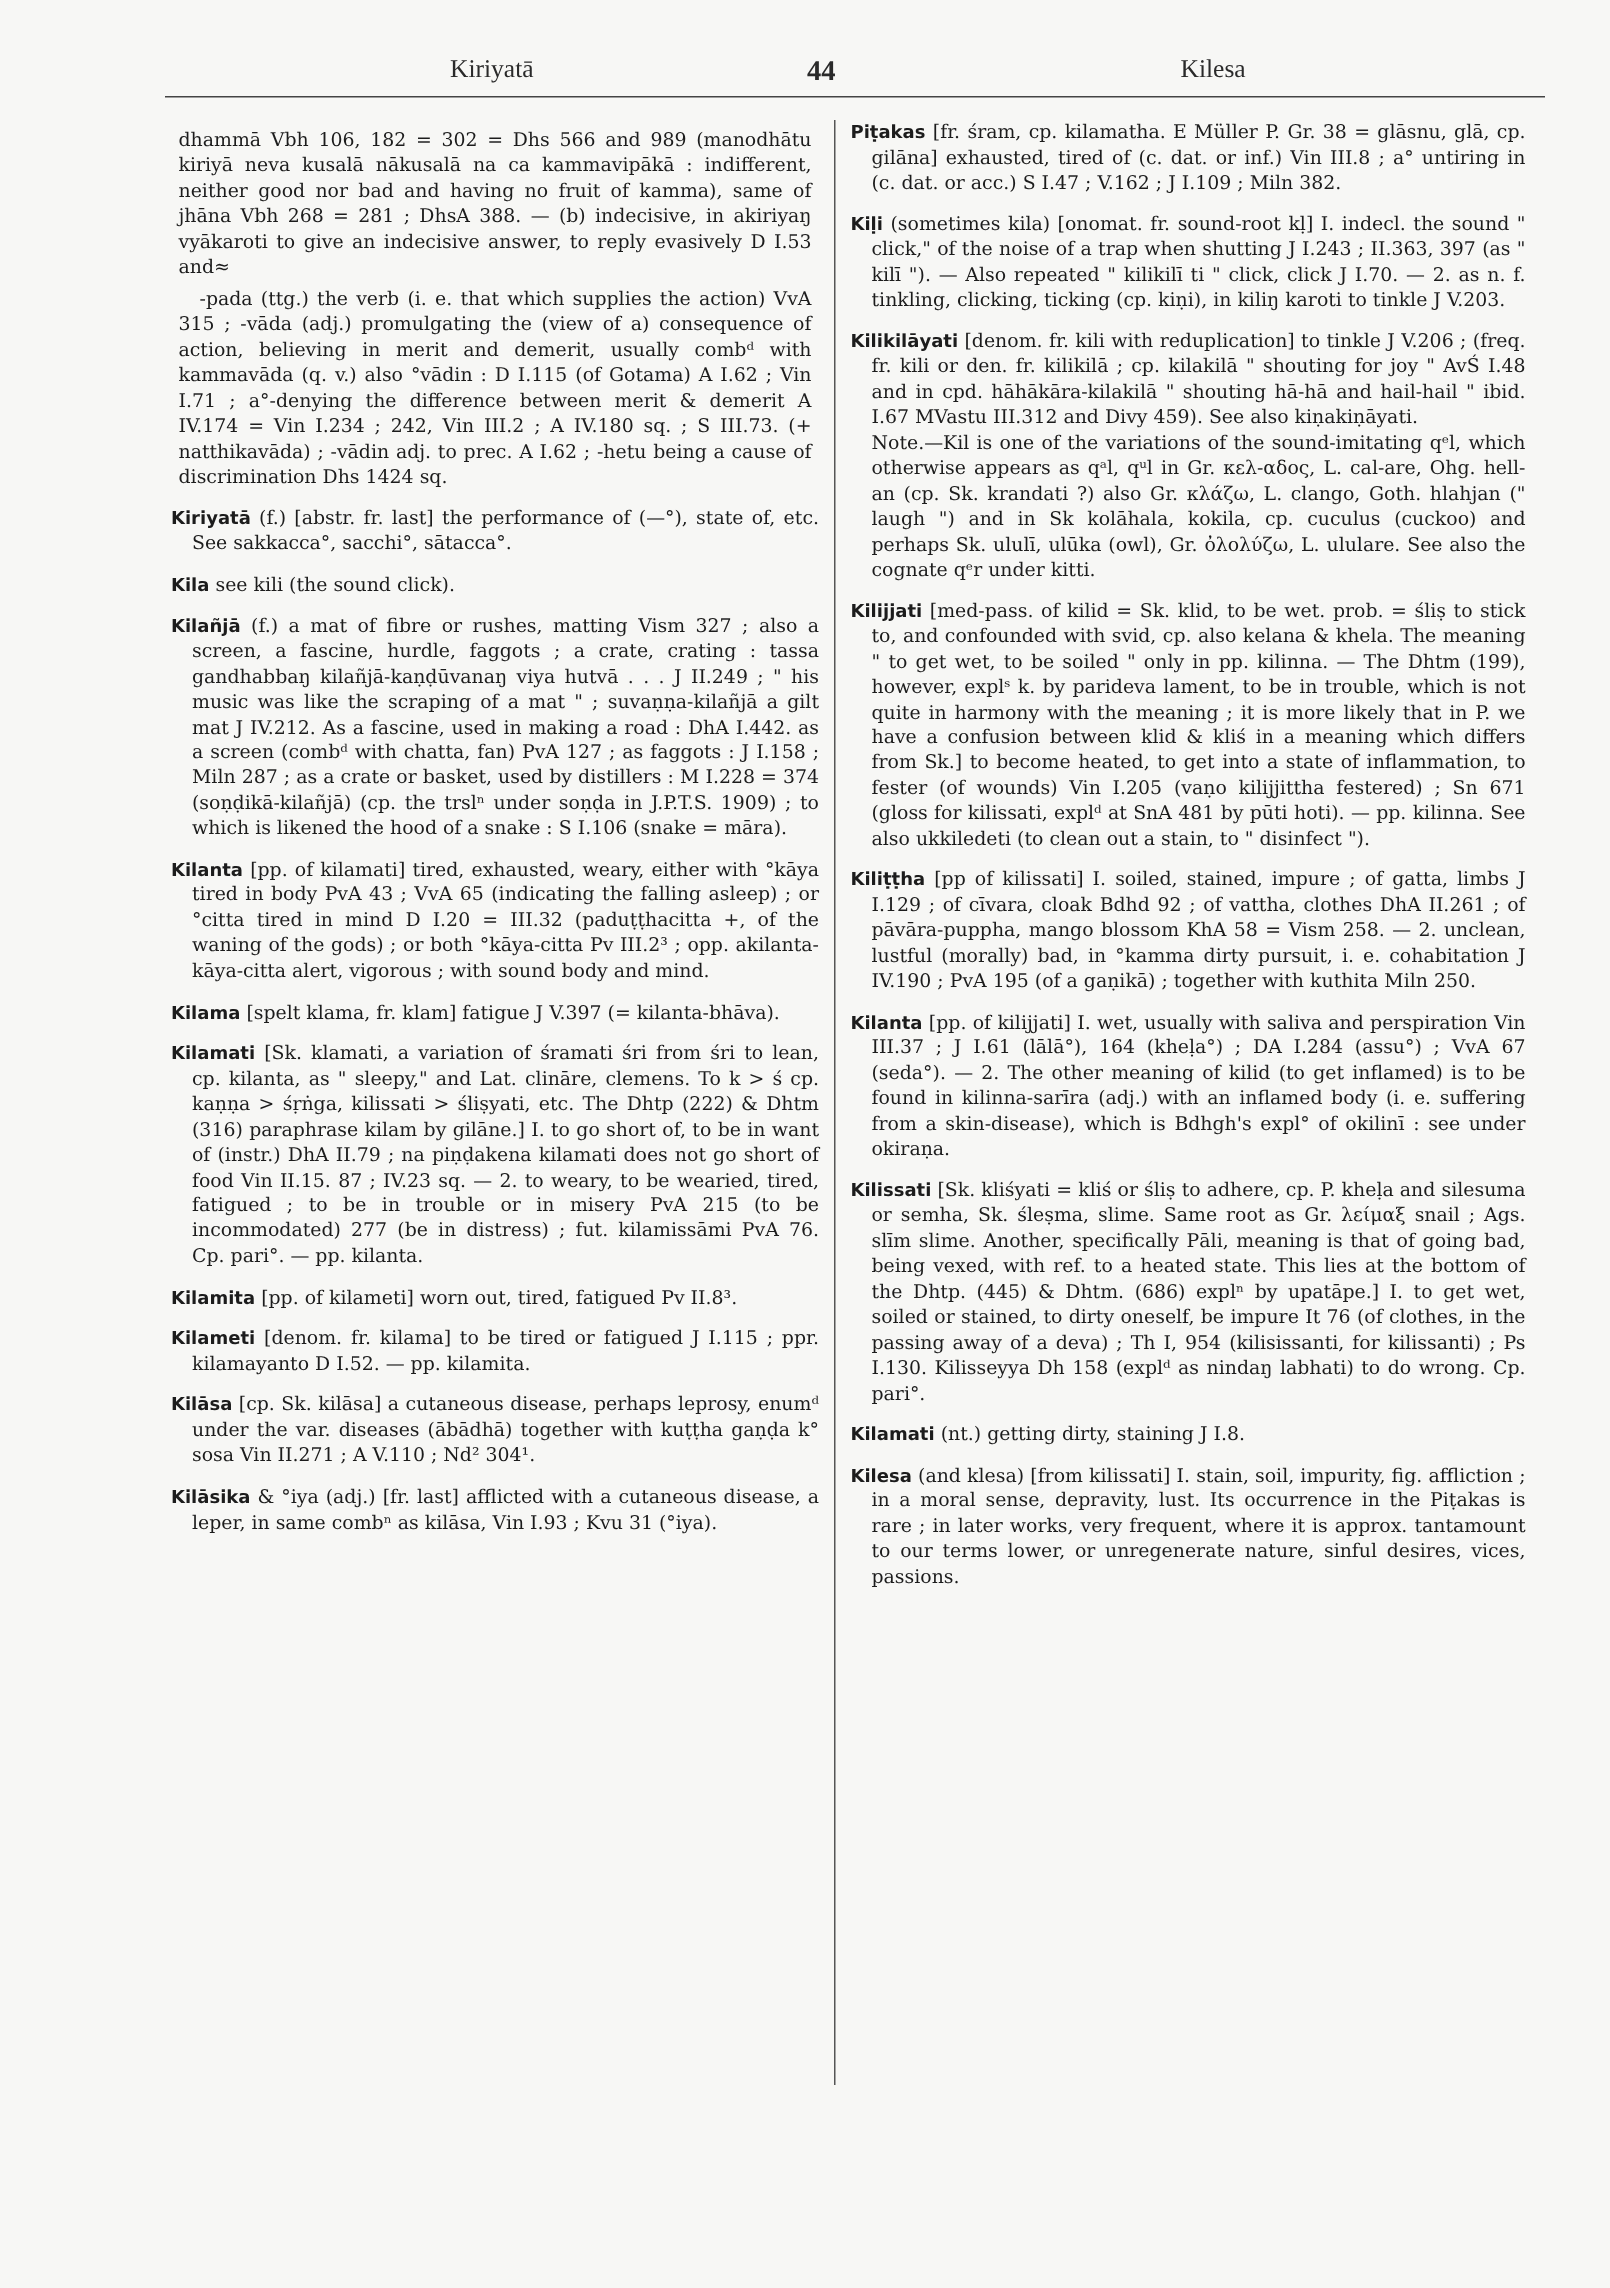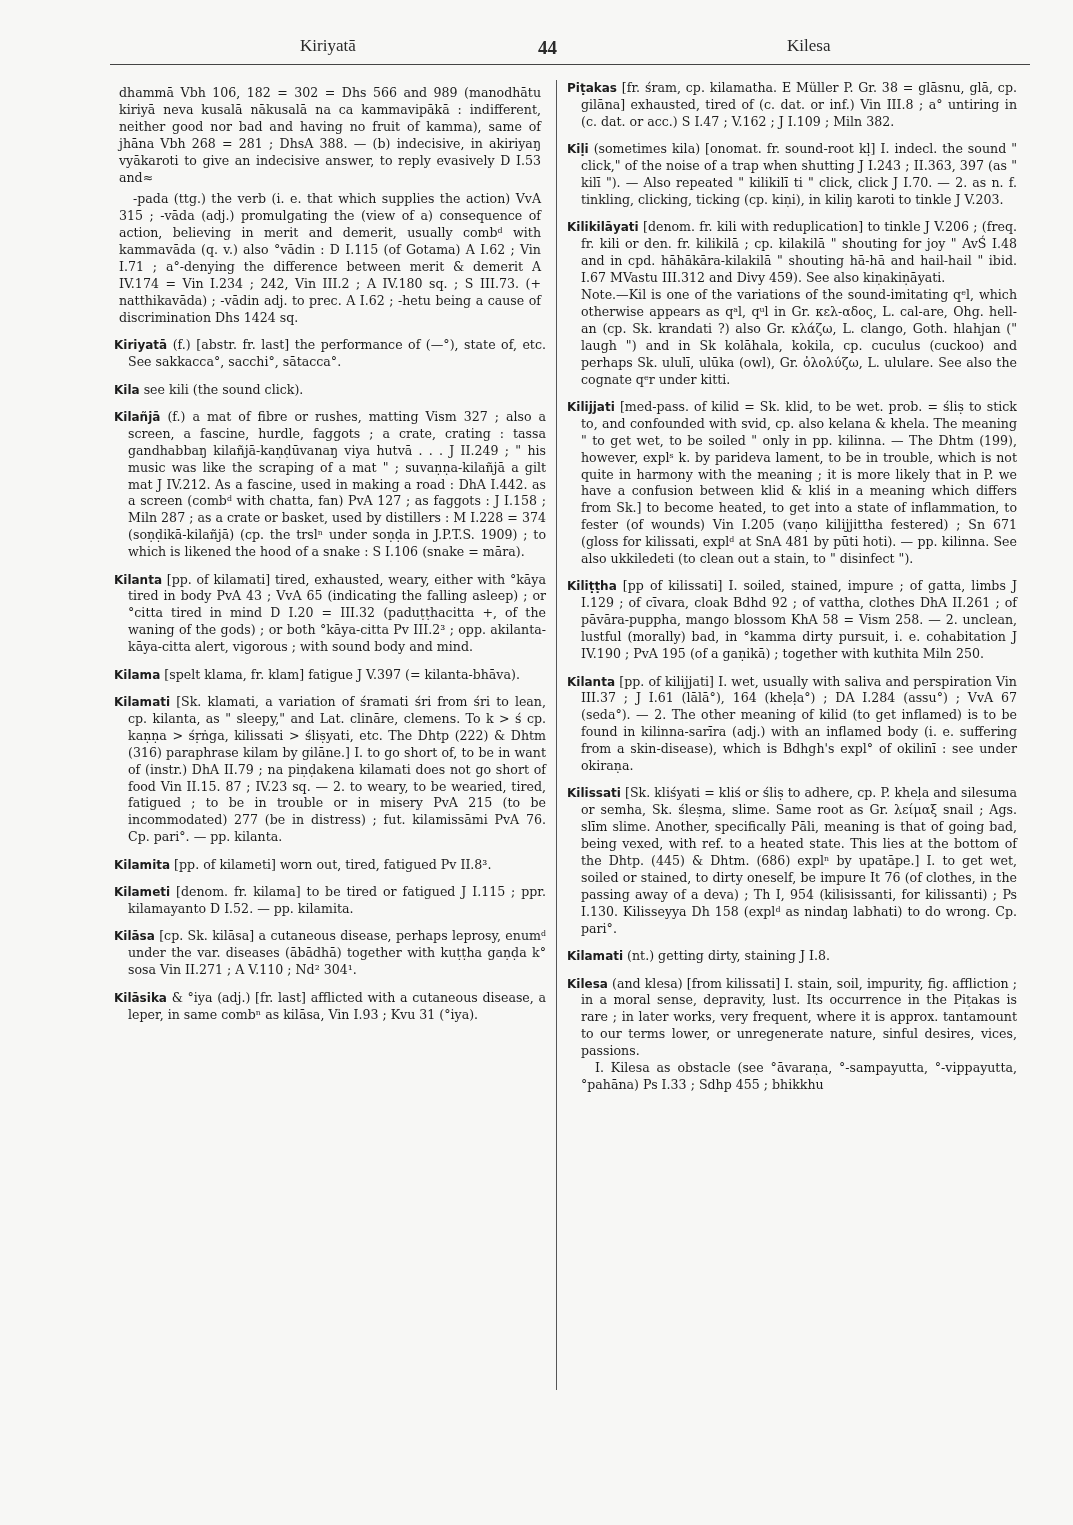--- a/index.html
+++ b/index.html
@@ -134,7 +134,6 @@
   <div class="entry">
     <span class="hw">Kilesa</span>
     <span>(and klesa) [from kilissati] I.  stain, soil, impurity, fig. affliction ; in a moral sense, depravity, lust.  Its occurrence in the Piṭakas is rare ; in later works, very frequent, where it is approx. tantamount to our terms lower, or unregenerate nature, sinful desires, vices, passions.</span>
-    <div style="text-indent:14px; margin-left:-14px; padding-left:14px">I. Kilesa as obstacle (see °āvaraṇa, °-sampayutta, °-vippayutta, °pahāna) Ps I.33 ; Sdhp 455 ; bhikkhu</div>
   </div>
 </div>
 

